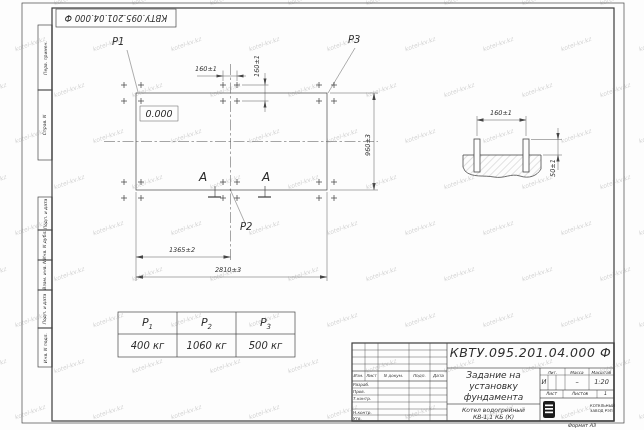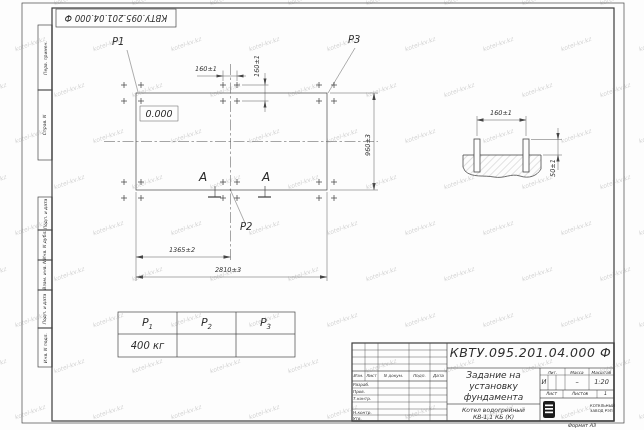--- a/index.html
+++ b/index.html
@@ -236,6 +236,7 @@
   <div class="abs it ctr" style="left:177px;top:312px;width:59px;height:22px;line-height:22px;font-size:11px;"><span>P</span><sub style="font-size:7px;">2</sub></div>
   <div class="abs it ctr" style="left:236px;top:312px;width:59px;height:22px;line-height:22px;font-size:11px;"><span>P</span><sub style="font-size:7px;">3</sub></div>
   <div class="abs it ctr" style="left:118px;top:334px;width:59px;height:23px;line-height:23px;font-size:10px;">400 кг</div>
+  <div class="abs it ctr" style="left:177px;top:334px;width:59px;height:23px;line-height:23px;font-size:10px;">1060 кг</div>
 
   <div class="abs notes" style="left:360px;top:261px;width:254px;">
   </div>

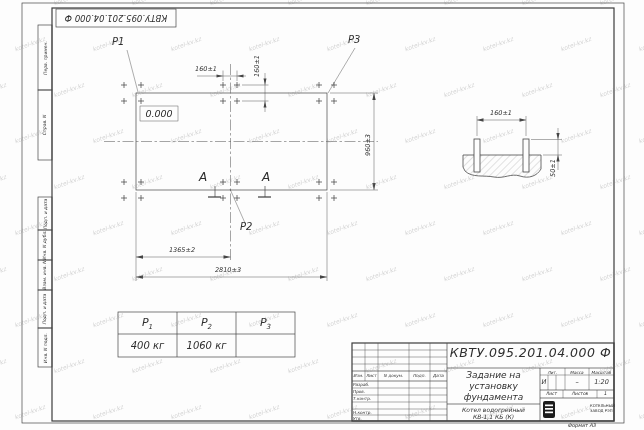--- a/index.html
+++ b/index.html
@@ -237,6 +237,7 @@
   <div class="abs it ctr" style="left:236px;top:312px;width:59px;height:22px;line-height:22px;font-size:11px;"><span>P</span><sub style="font-size:7px;">3</sub></div>
   <div class="abs it ctr" style="left:118px;top:334px;width:59px;height:23px;line-height:23px;font-size:10px;">400 кг</div>
   <div class="abs it ctr" style="left:177px;top:334px;width:59px;height:23px;line-height:23px;font-size:10px;">1060 кг</div>
+  <div class="abs it ctr" style="left:236px;top:334px;width:59px;height:23px;line-height:23px;font-size:10px;">500 кг</div>
 
   <div class="abs notes" style="left:360px;top:261px;width:254px;">
   </div>

